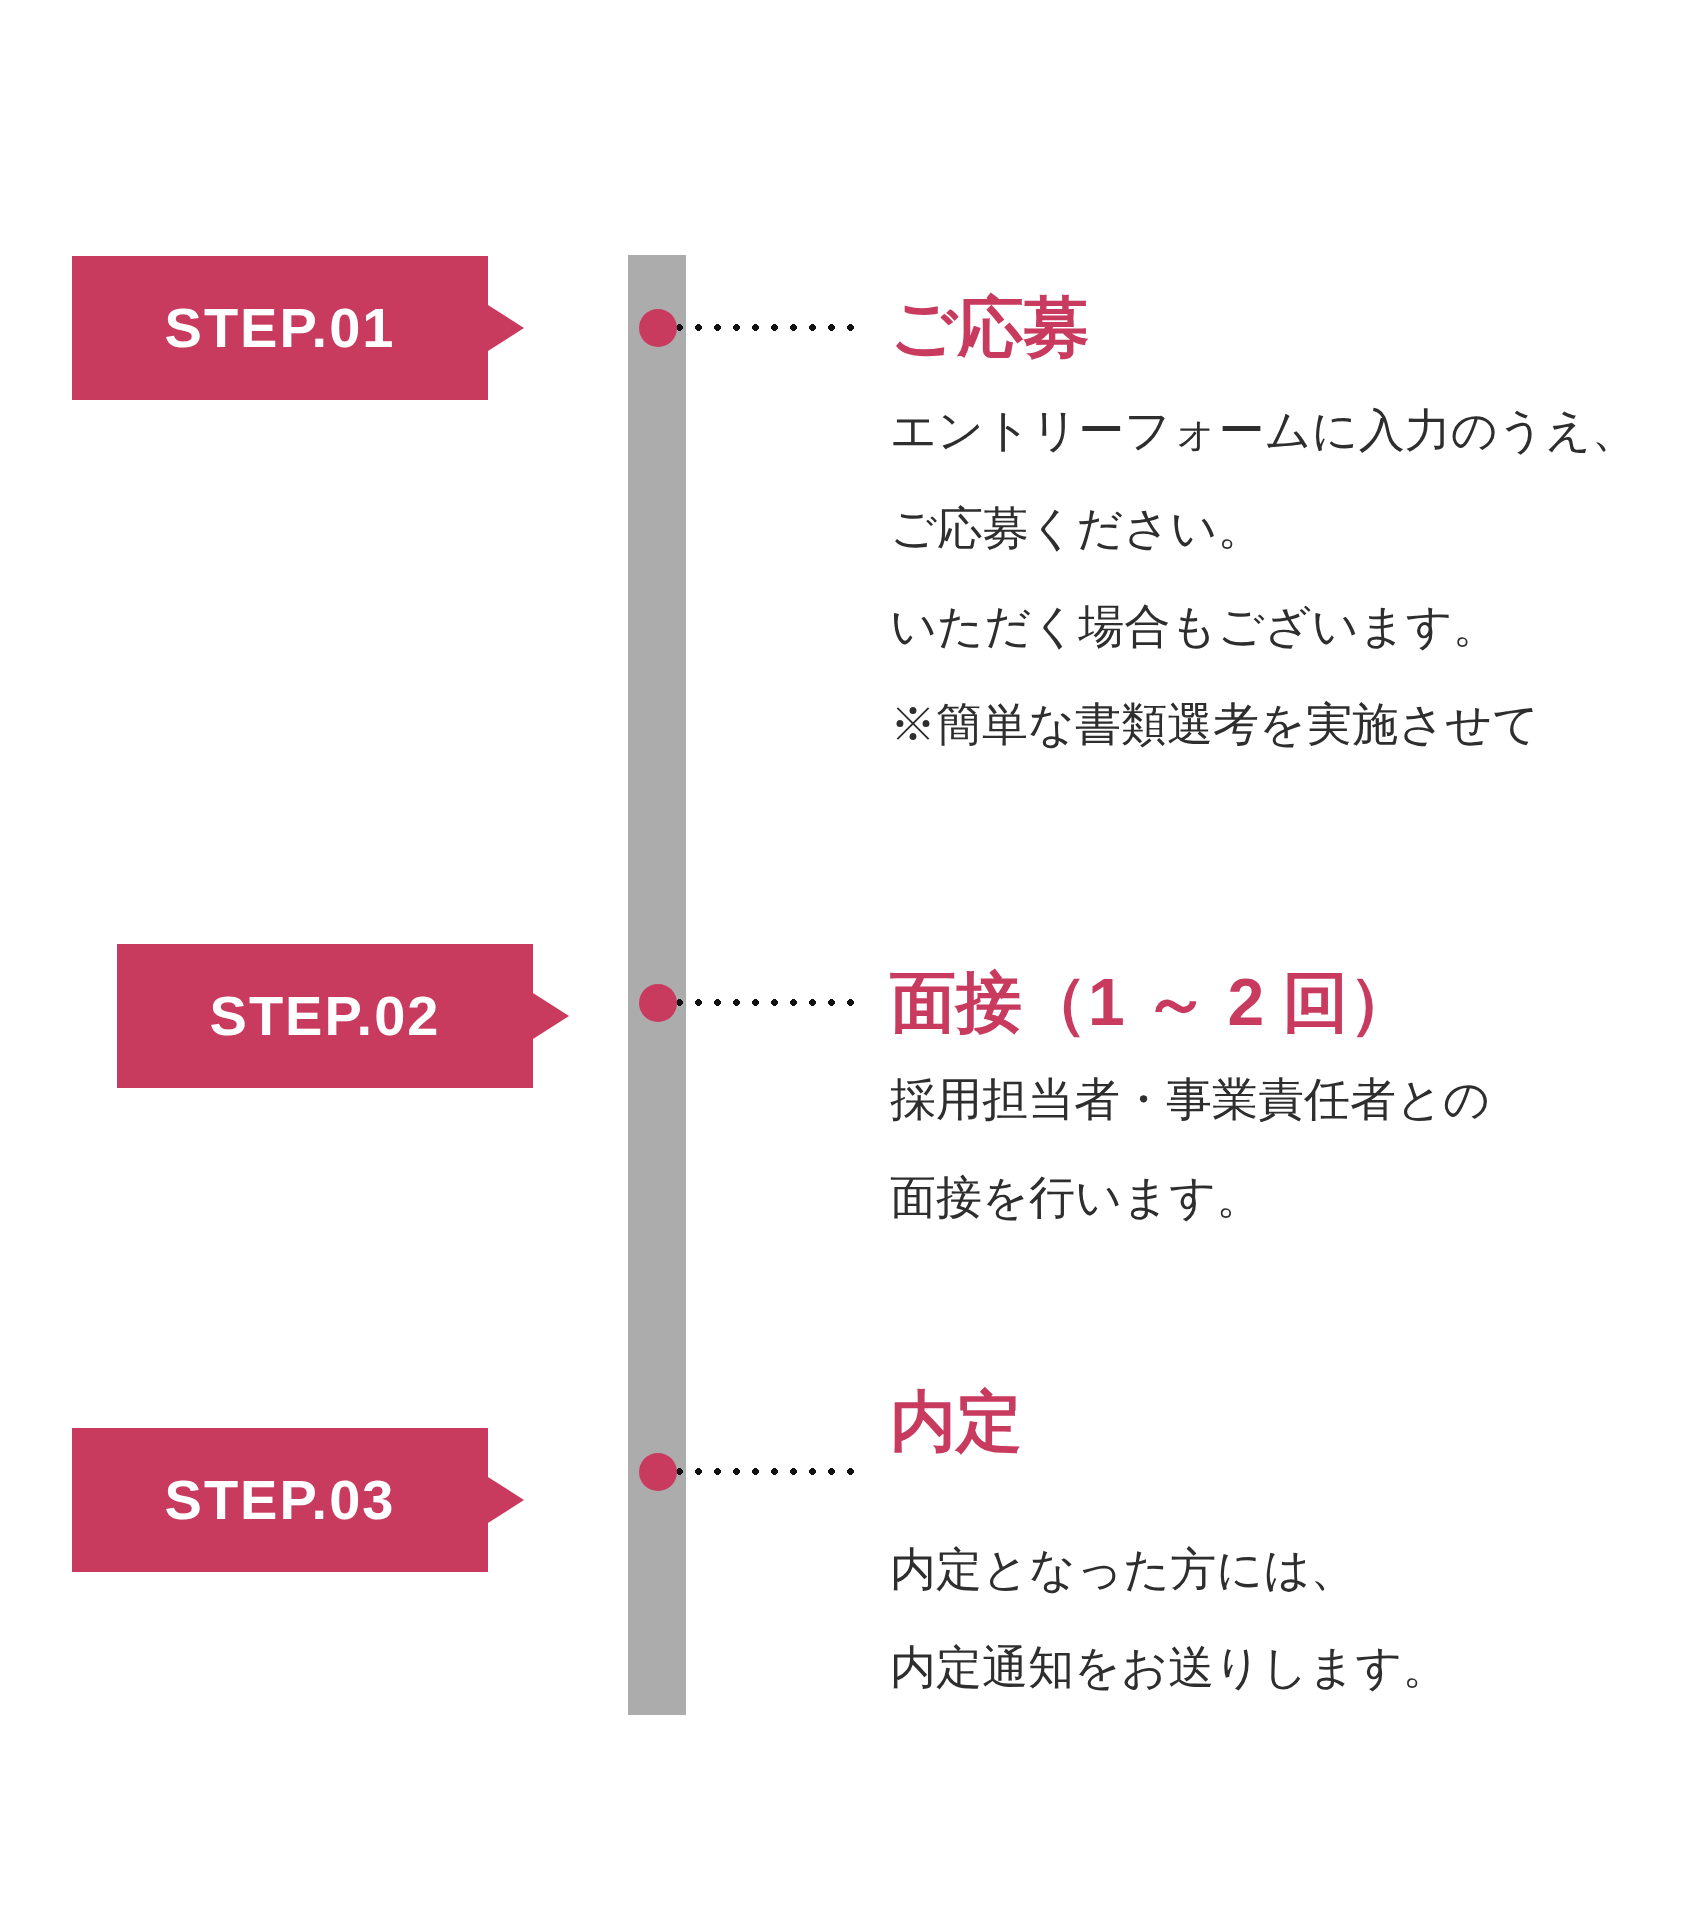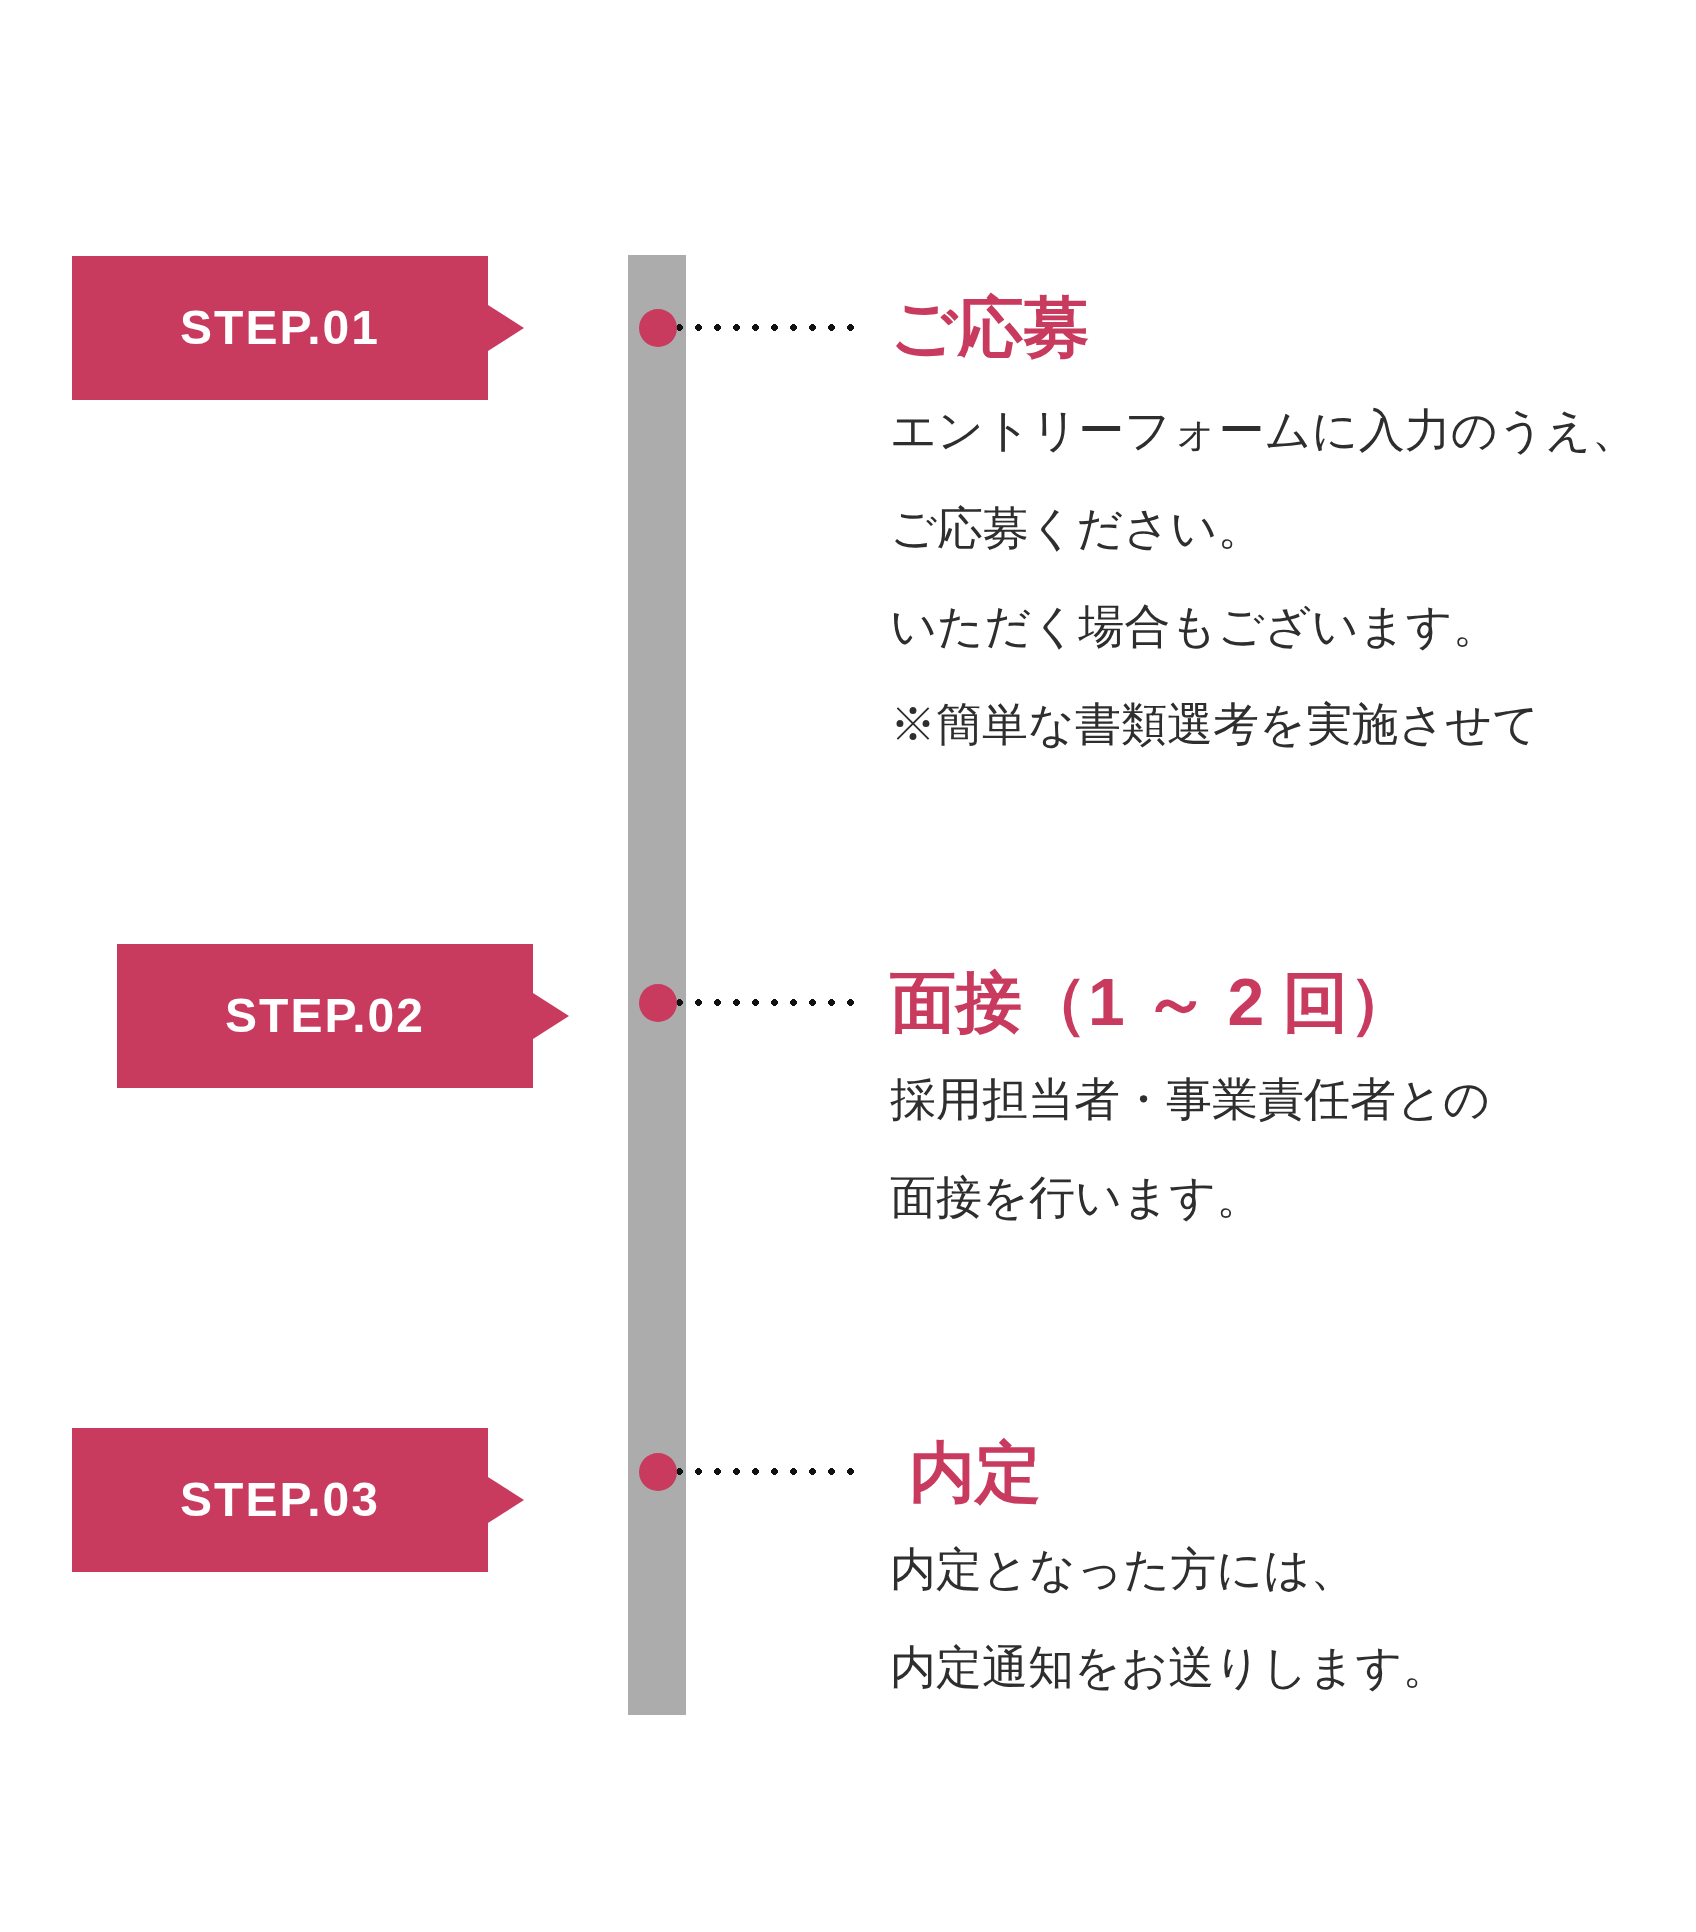--- a/index.html
+++ b/index.html
@@ -41,7 +41,7 @@
   }
   .step-badge .badge-label {
     color: var(--badge-text, #ffffff);
-    font-size: 48px;
+    font-size: 56px;
     font-weight: bold;
     letter-spacing: 2px;
     line-height: 1;

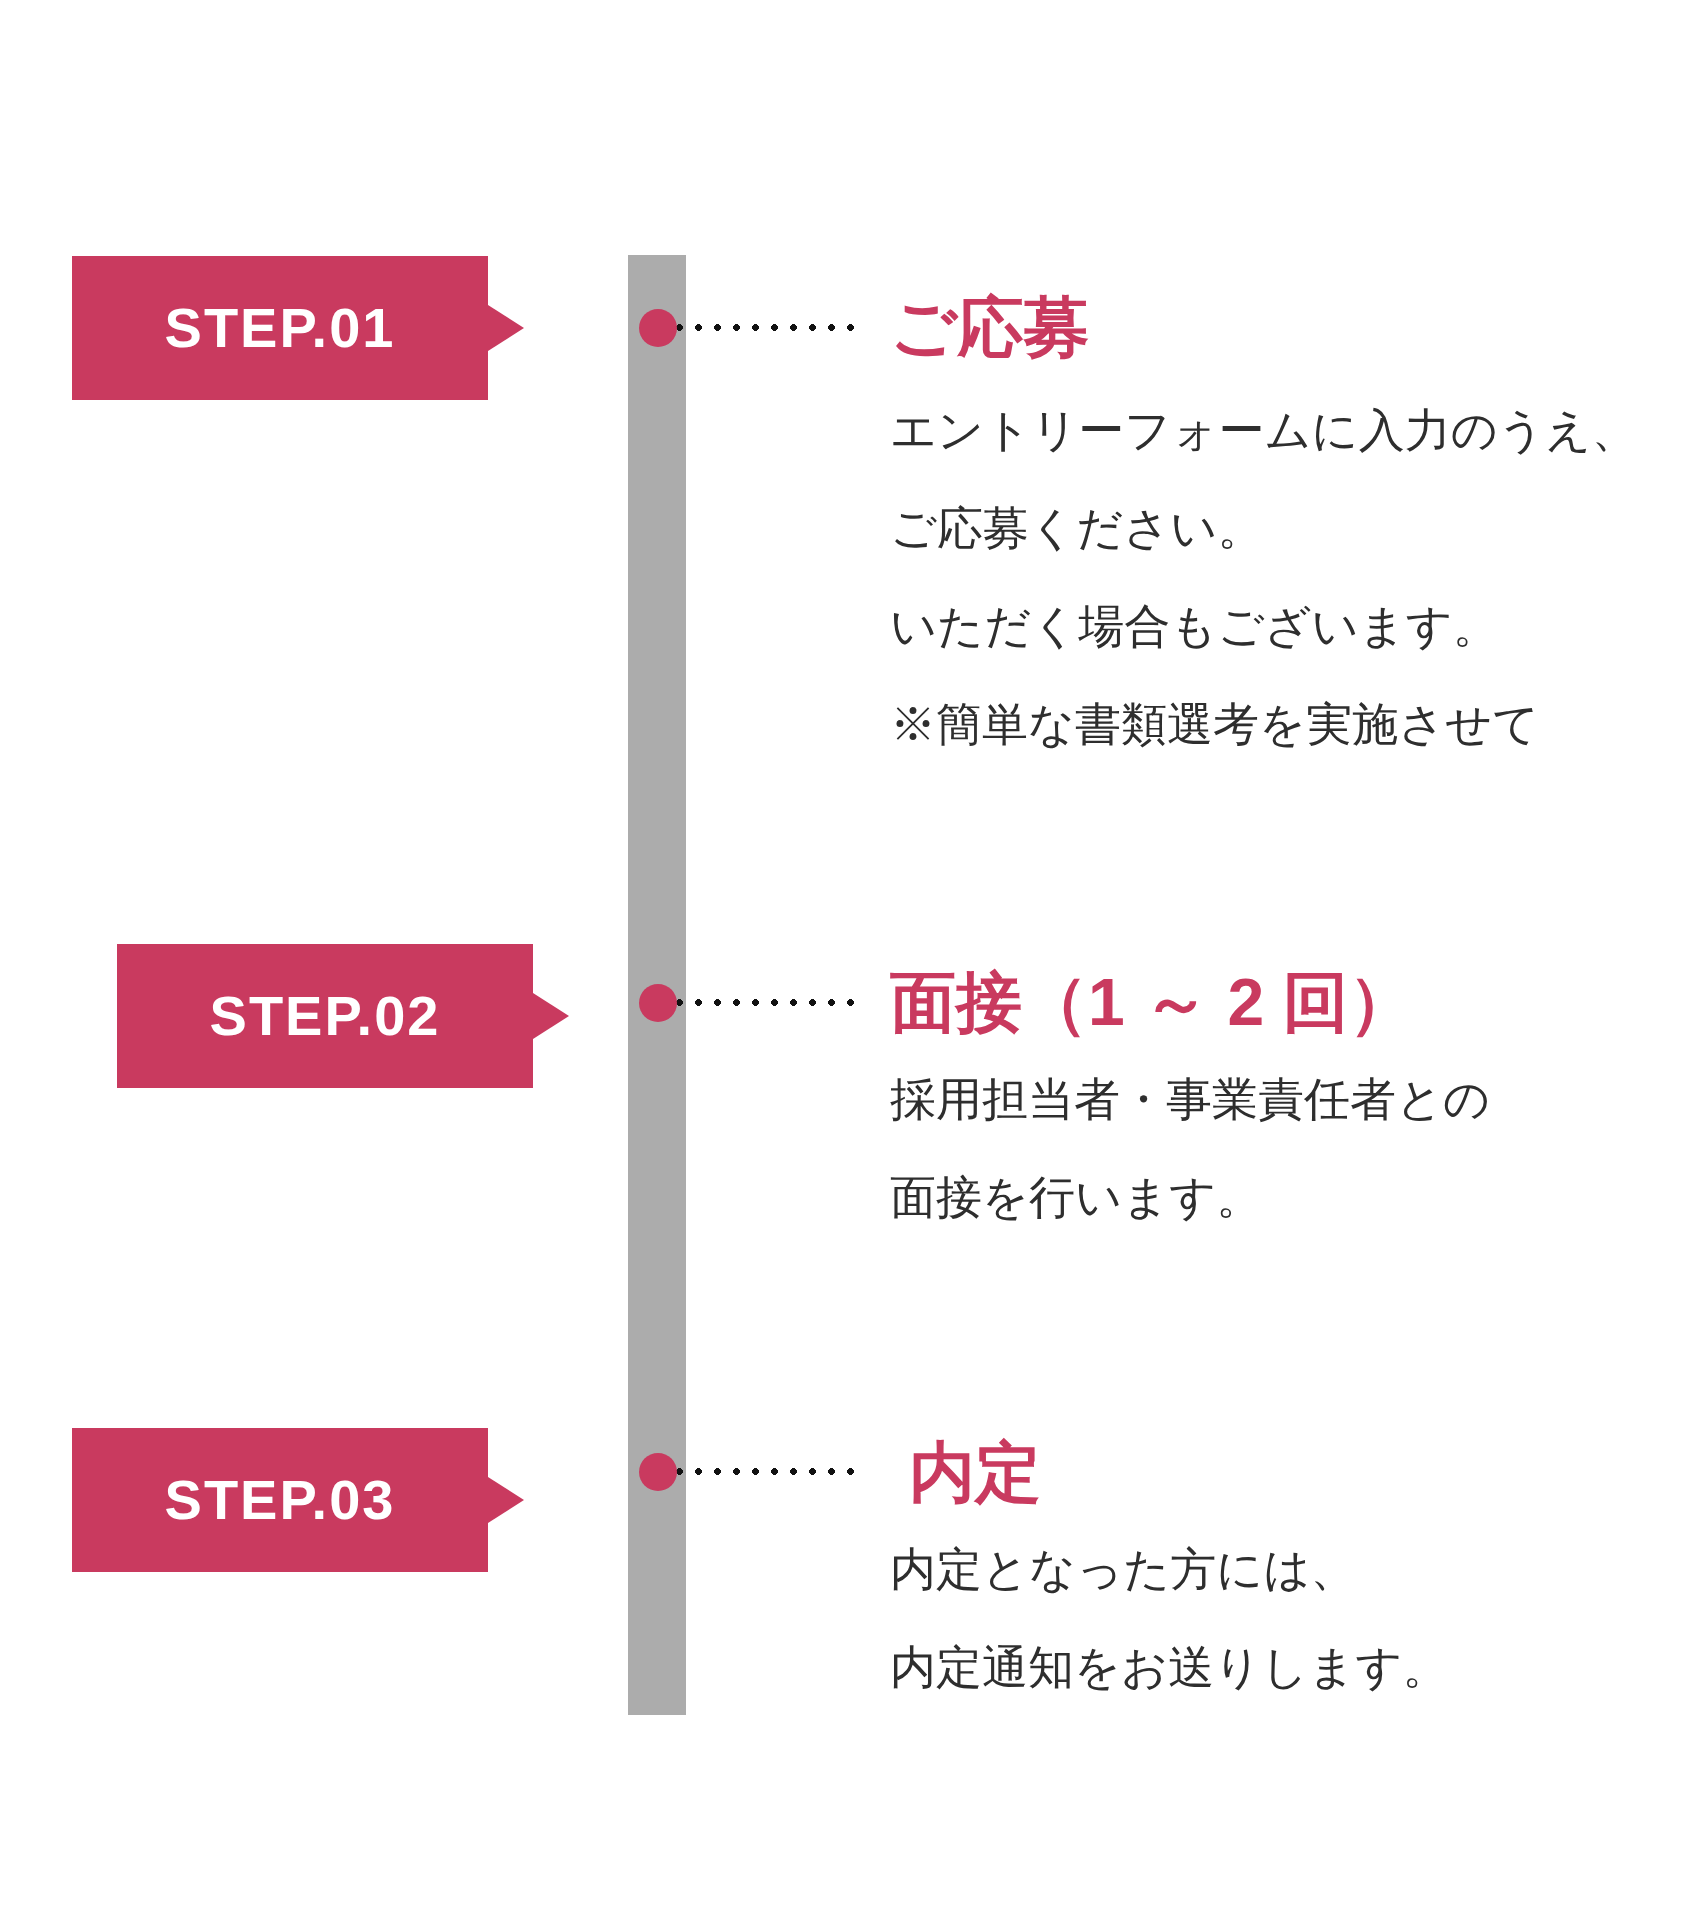--- a/index.html
+++ b/index.html
@@ -119,7 +119,7 @@
   .s3 .step-badge   { top: 1400px; margin-top: 28px; }
   .s3 .node-dot     { top: 1453px; }
   .s3 .dotted-leader{ top: 1468px; }
-  .s3 .step-title   { top: 1433px; margin-left: 19px; }
+  .s3 .step-title   { top: 1382px; }
   .s3 .step-description { top: 1521px; }
 </style>
 </head>

